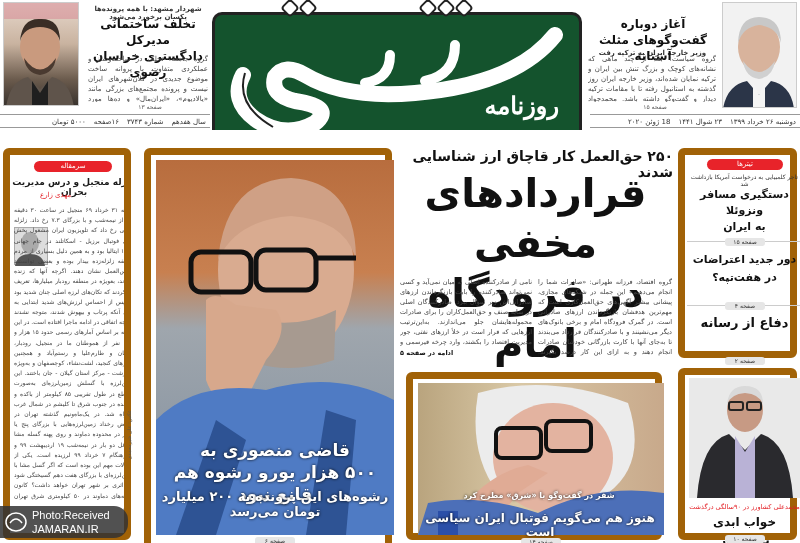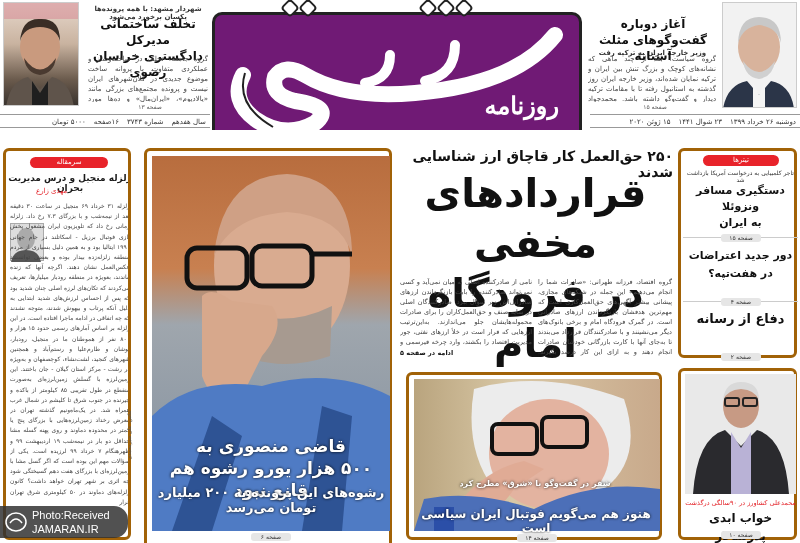--- a/index.html
+++ b/index.html
@@ -9,7 +9,7 @@
   .red { color: #e31e24; }
 
   
-  .mast-logo { left: 212px; top: 12px; width: 370px; height: 118px; background: #701a75; border-radius: 10px 10px 0 0; border: 3px solid #222; border-bottom: none; overflow: hidden; }
+  .mast-logo { left: 212px; top: 12px; width: 370px; height: 118px; background: #14532d; border-radius: 10px 10px 0 0; border: 3px solid #222; border-bottom: none; overflow: hidden; }
   .mast-logo svg { position: absolute; left: 0; top: 0; }
   .mast-sub { position: absolute; right: 20px; bottom: 10px; color: #fff; font-family: "DejaVu Serif", serif; font-size: 24px; font-weight: bold; }
 

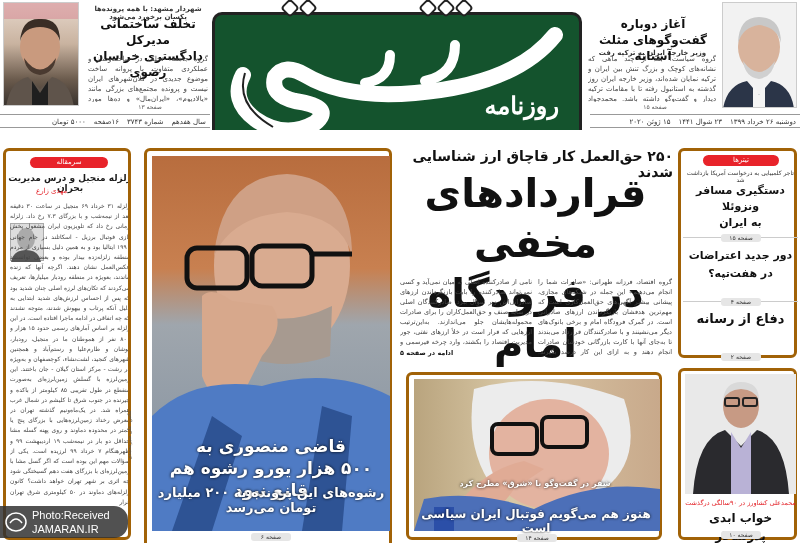--- a/index.html
+++ b/index.html
@@ -106,7 +106,7 @@
 <div class="abs info-bar" style="left:590px; top:114px; width:210px; display:flex; gap:8px; justify-content:flex-start;">
   <span>دوشنبه ۲۶ خرداد ۱۳۹۹</span>
   <span>۲۳ شوال ۱۴۴۱</span>
-  <span>۱۵ ژوئن ۲۰۲۰</span>
+  <span>18 ژوئن ۲۰۲۰</span>
 </div>
 
 <div class="abs box" style="left:3px; top:148px; width:128px; height:392px; overflow:hidden;">

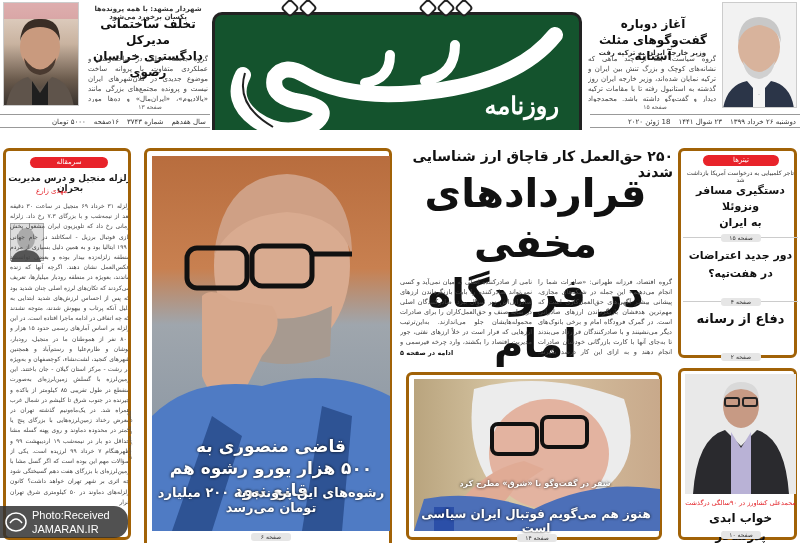--- a/index.html
+++ b/index.html
@@ -21,7 +21,7 @@
   .photo { background: #999; overflow: hidden; border: 1px solid #ccc; }
   .info-bar { font-size: 7px; color: #333; border-top: 1px solid #999; border-bottom: 1px solid #999; padding: 2px 4px; height: 14px; line-height: 10px; }
 
-  .box { border: 3px solid #a16207; border-radius: 6px; background: #fff; }
+  .box { border: 7px solid #a16207; border-radius: 6px; background: #fff; }
   .pill { background: #e8232a; color: #fff; font-size: 7px; border-radius: 8px; text-align: center; height: 11px; line-height: 11px; }
   .pagetag { background: #e6e6e6; color: #333; font-size: 6px; text-align: center; border-radius: 3px; height: 8px; line-height: 8px; }
 

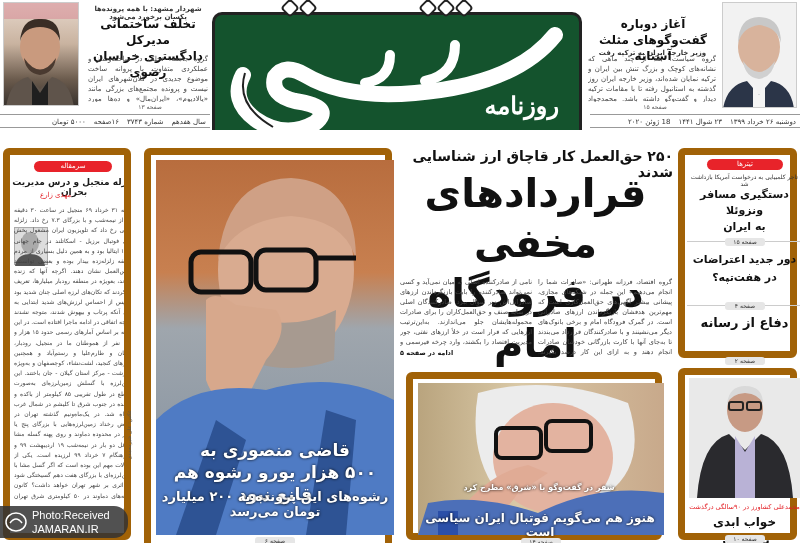--- a/index.html
+++ b/index.html
@@ -167,7 +167,7 @@
       <rect x="20" y="128" width="20" height="24" fill="#2b4fa8"></rect>
     </svg>
   </div>
-  <div class="overlay-text" style="position:absolute; left:8px; top:104px; width:236px; font-size:8px;">شفر در گفت‌وگو با «شرق» مطرح کرد</div>
+  <div class="overlay-text" style="position:absolute; left:8px; top:112px; width:236px; font-size:8px;">شفر در گفت‌وگو با «شرق» مطرح کرد</div>
   <div class="overlay-text" style="position:absolute; left:8px; top:132px; width:238px; font-size:12px;">هنوز هم می‌گویم فوتبال ایران سیاسی است</div>
   <div class="pagetag" style="position:absolute; left:108px; top:159px; width:40px;">صفحه ۱۴</div>
 </div>

